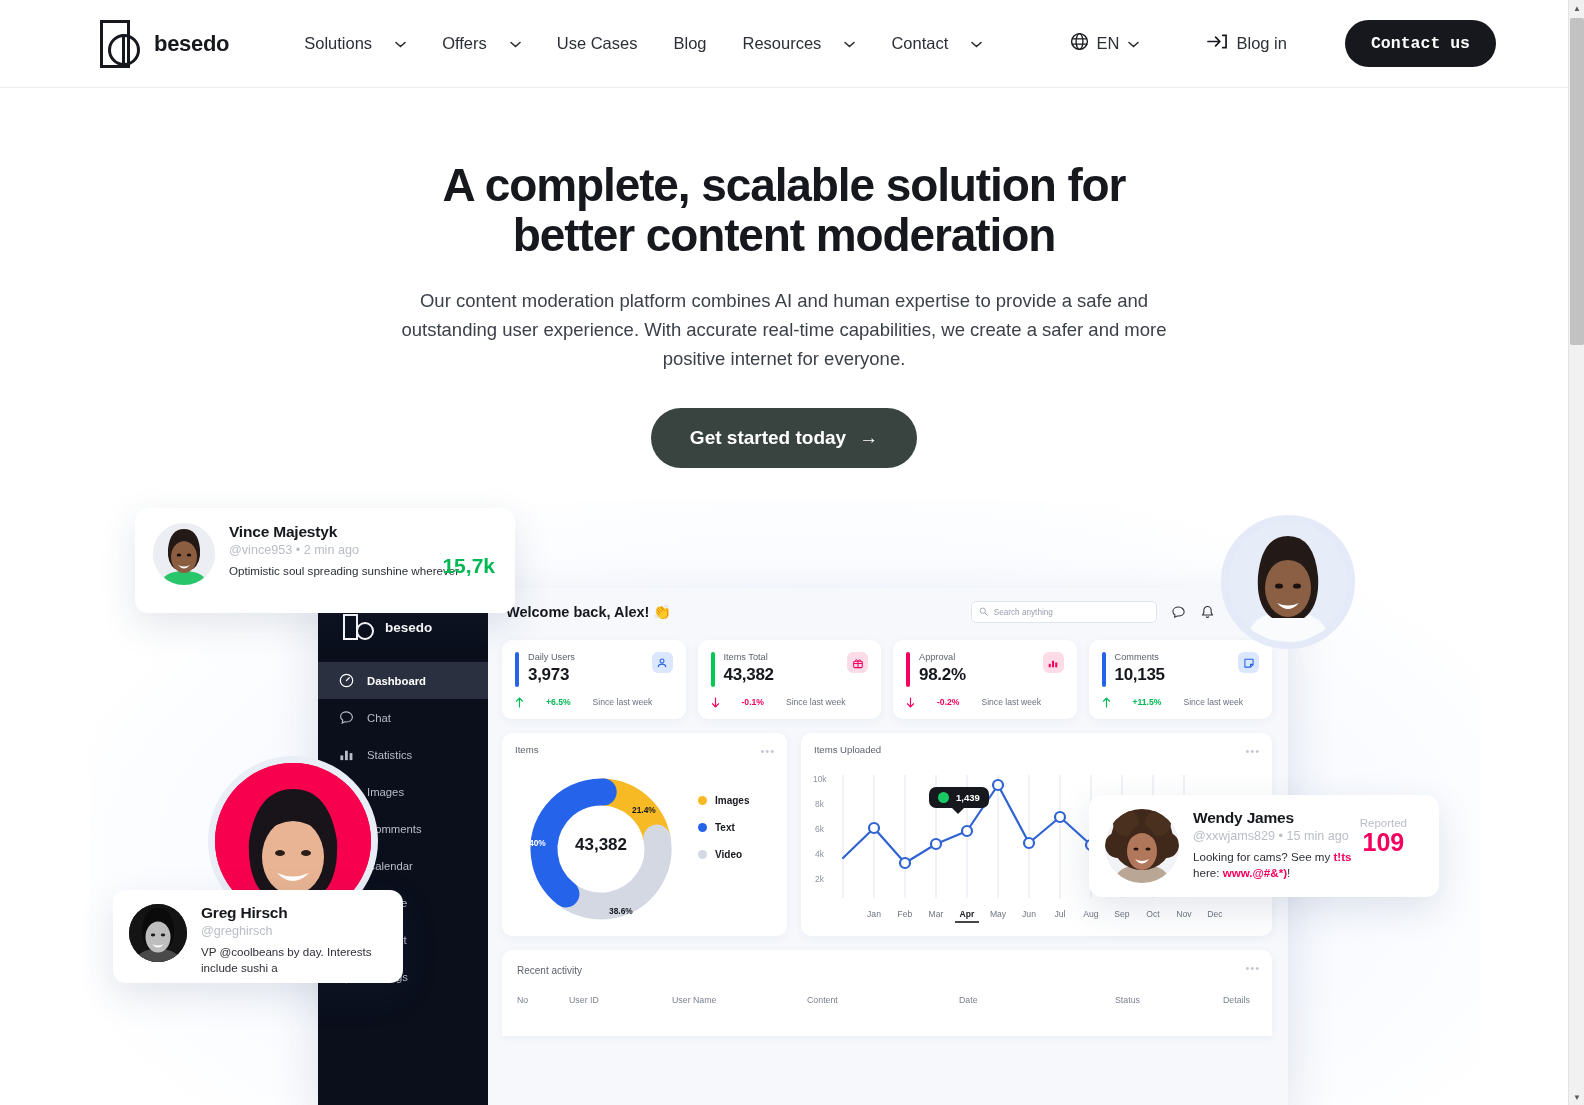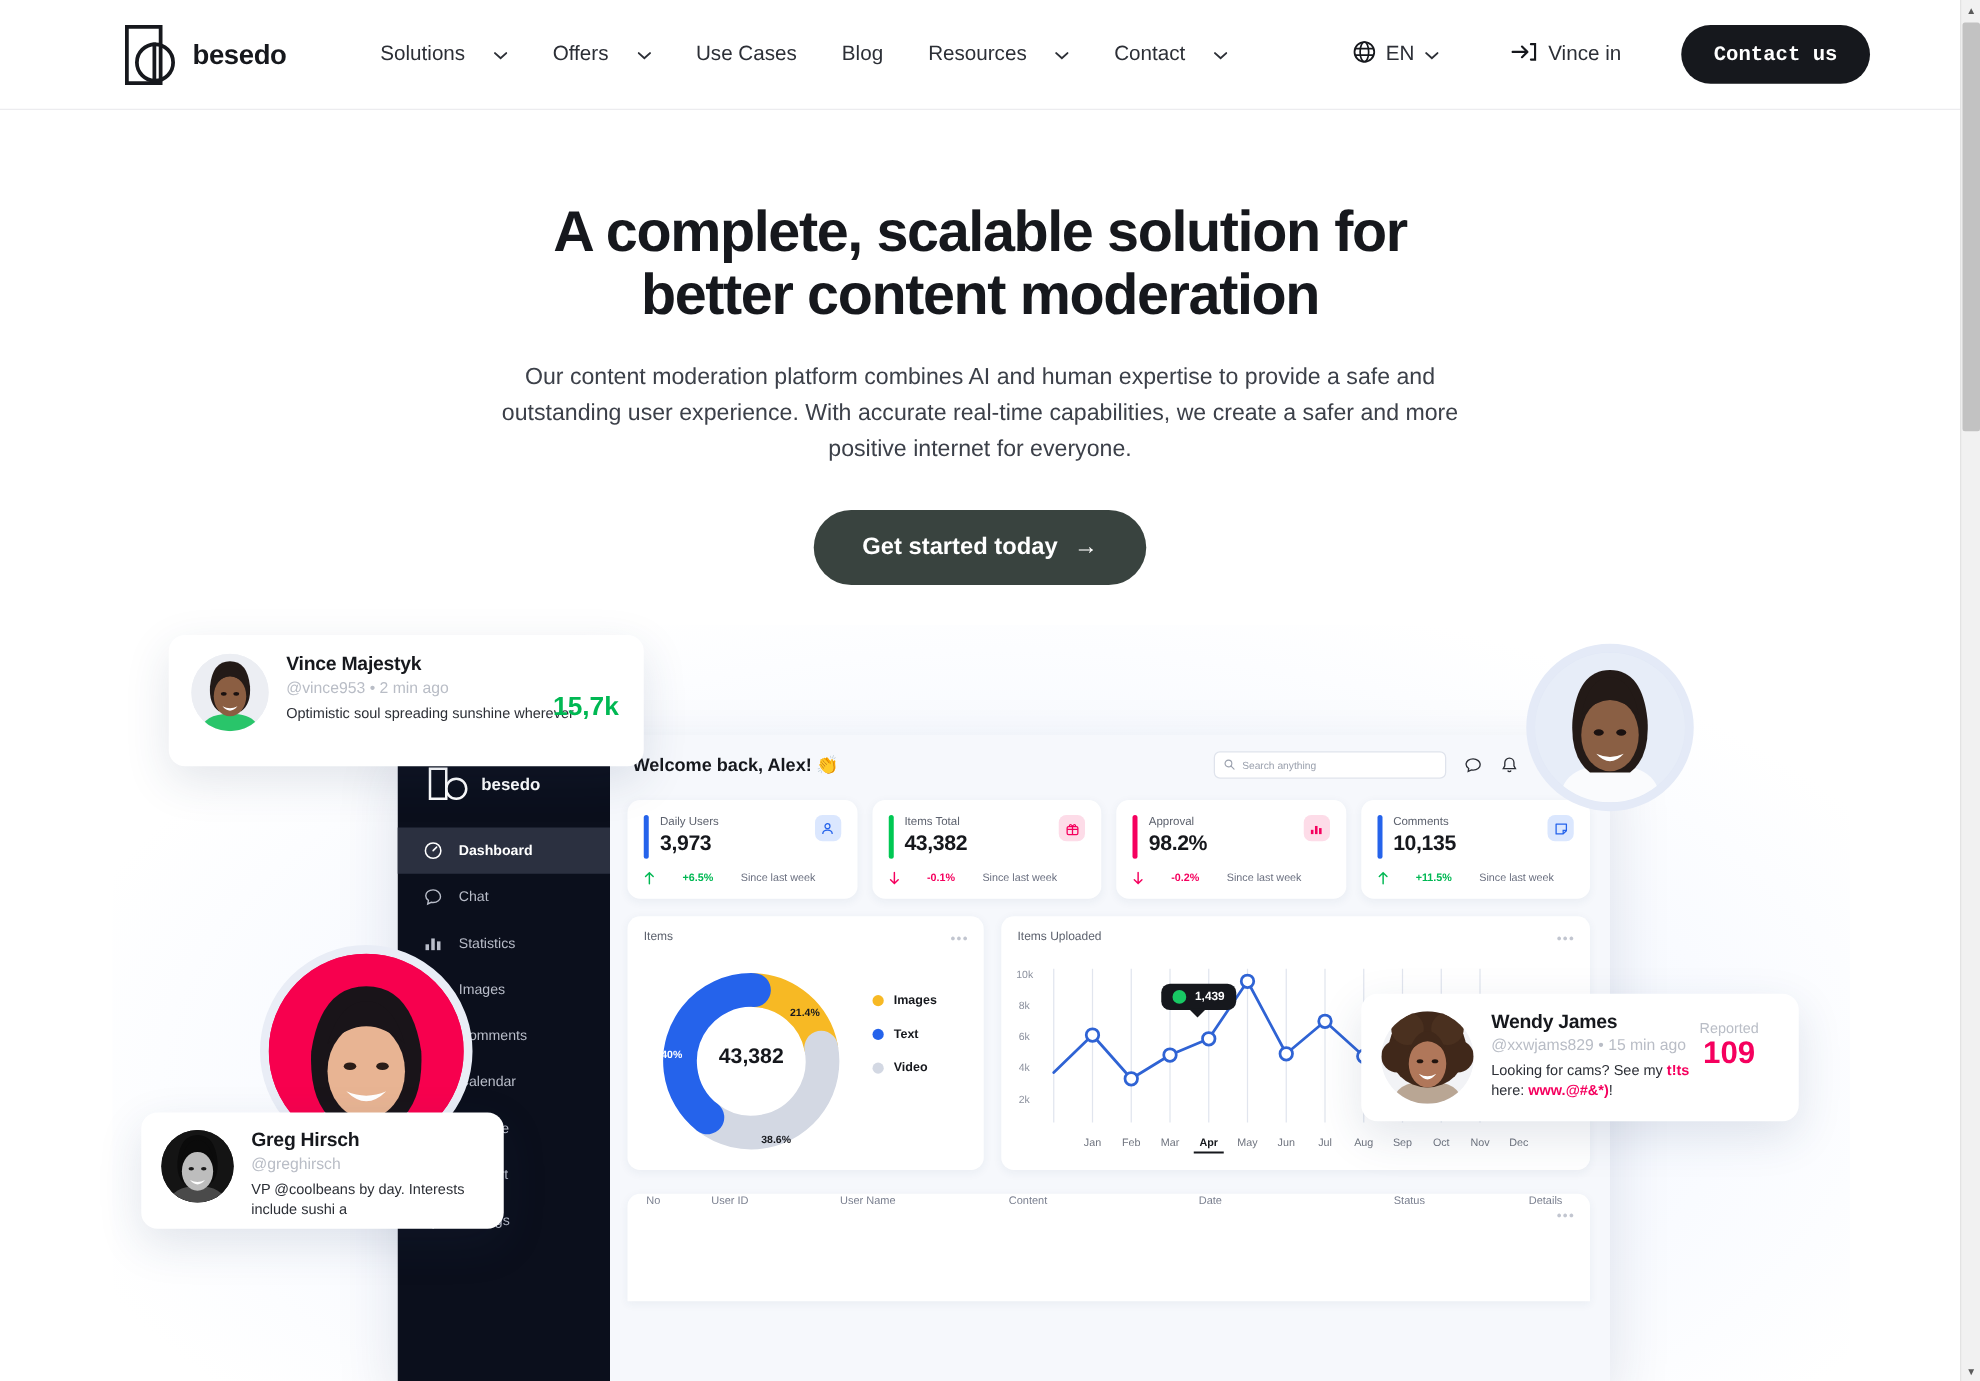--- a/index.html
+++ b/index.html
@@ -37,7 +37,7 @@
   .caret { display:inline-block; width: 11px; height: 7px; position: relative; top: 1px; }
   .caret svg { display: block; }
 
-  .nav-right { margin-left: auto; display: flex; align-items: center; gap: 8px; margin-right: 72px; }
+  .nav-right { margin-left: auto; display: flex; align-items: center; gap: 18px; margin-right: 72px; }
   .lang { display: flex; align-items: center; gap: 8px; font-size: 16.5px; color: #2c2f36; padding: 8px 12px; cursor: pointer; }
   .signin { display: flex; align-items: center; gap: 9px; font-size: 16.5px; color: #2c2f36; padding: 8px 16px; margin-left: 22px; cursor: pointer; }
   .contact-btn {

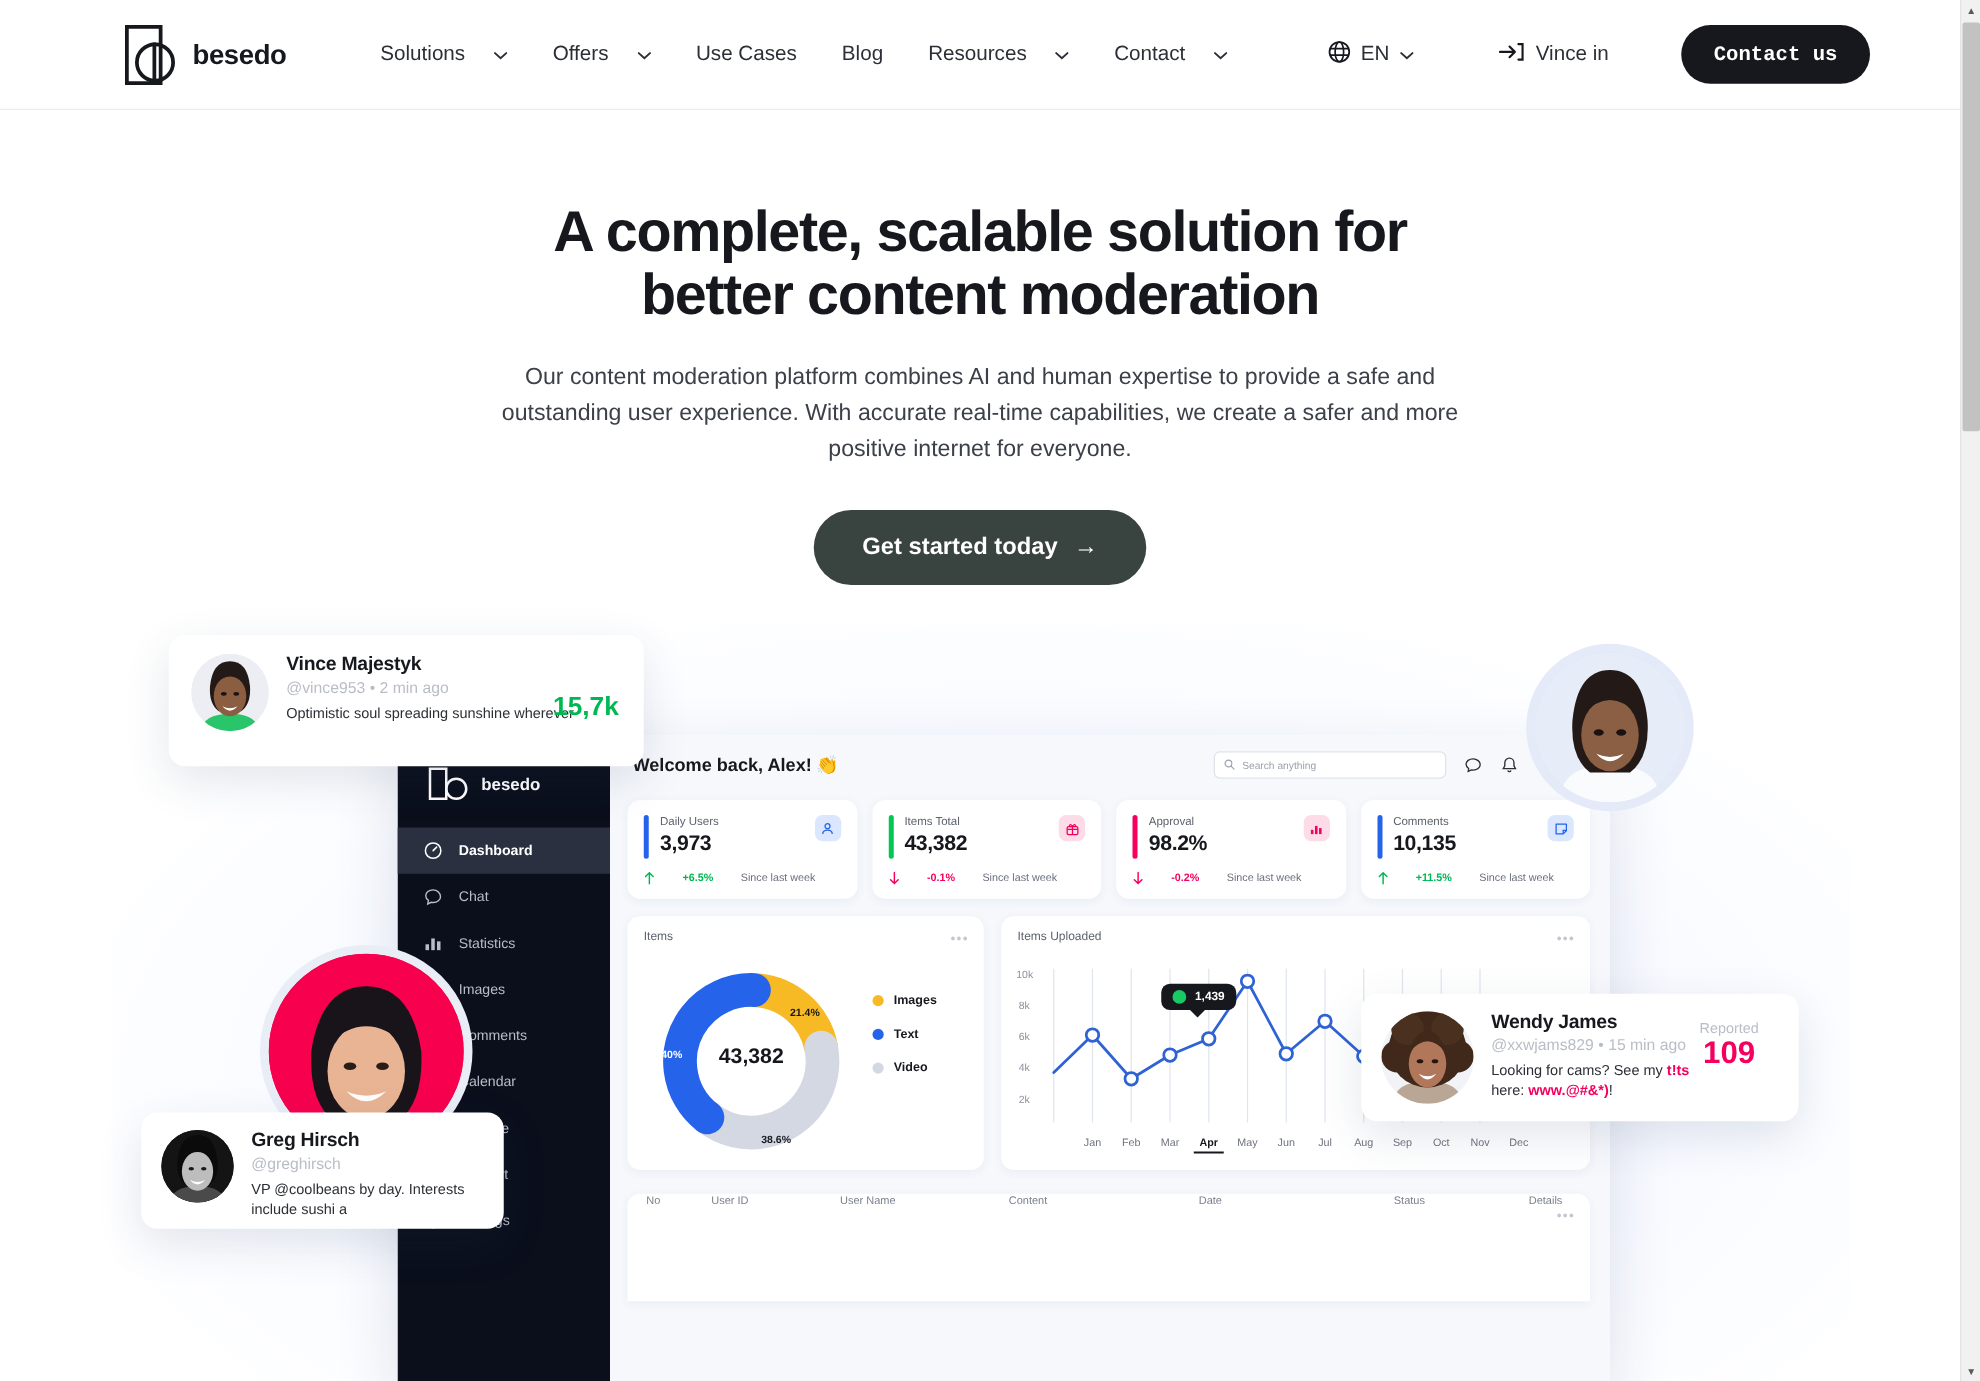--- a/index.html
+++ b/index.html
@@ -258,7 +258,7 @@
               <path d="M1 10h12M9 5.5L13.5 10L9 14.5" stroke="#16181d" stroke-width="1.8" fill="none" stroke-linecap="round" stroke-linejoin="round"></path>
               <path d="M16.5 3.5h3.5v13h-3.5" stroke="#16181d" stroke-width="1.8" fill="none" stroke-linecap="round"></path>
             </svg></span>
-        <span>Vince in</span>
+        <span>Blog in</span>
       </div>
       <button class="contact-btn">Contact us</button>
     </div>

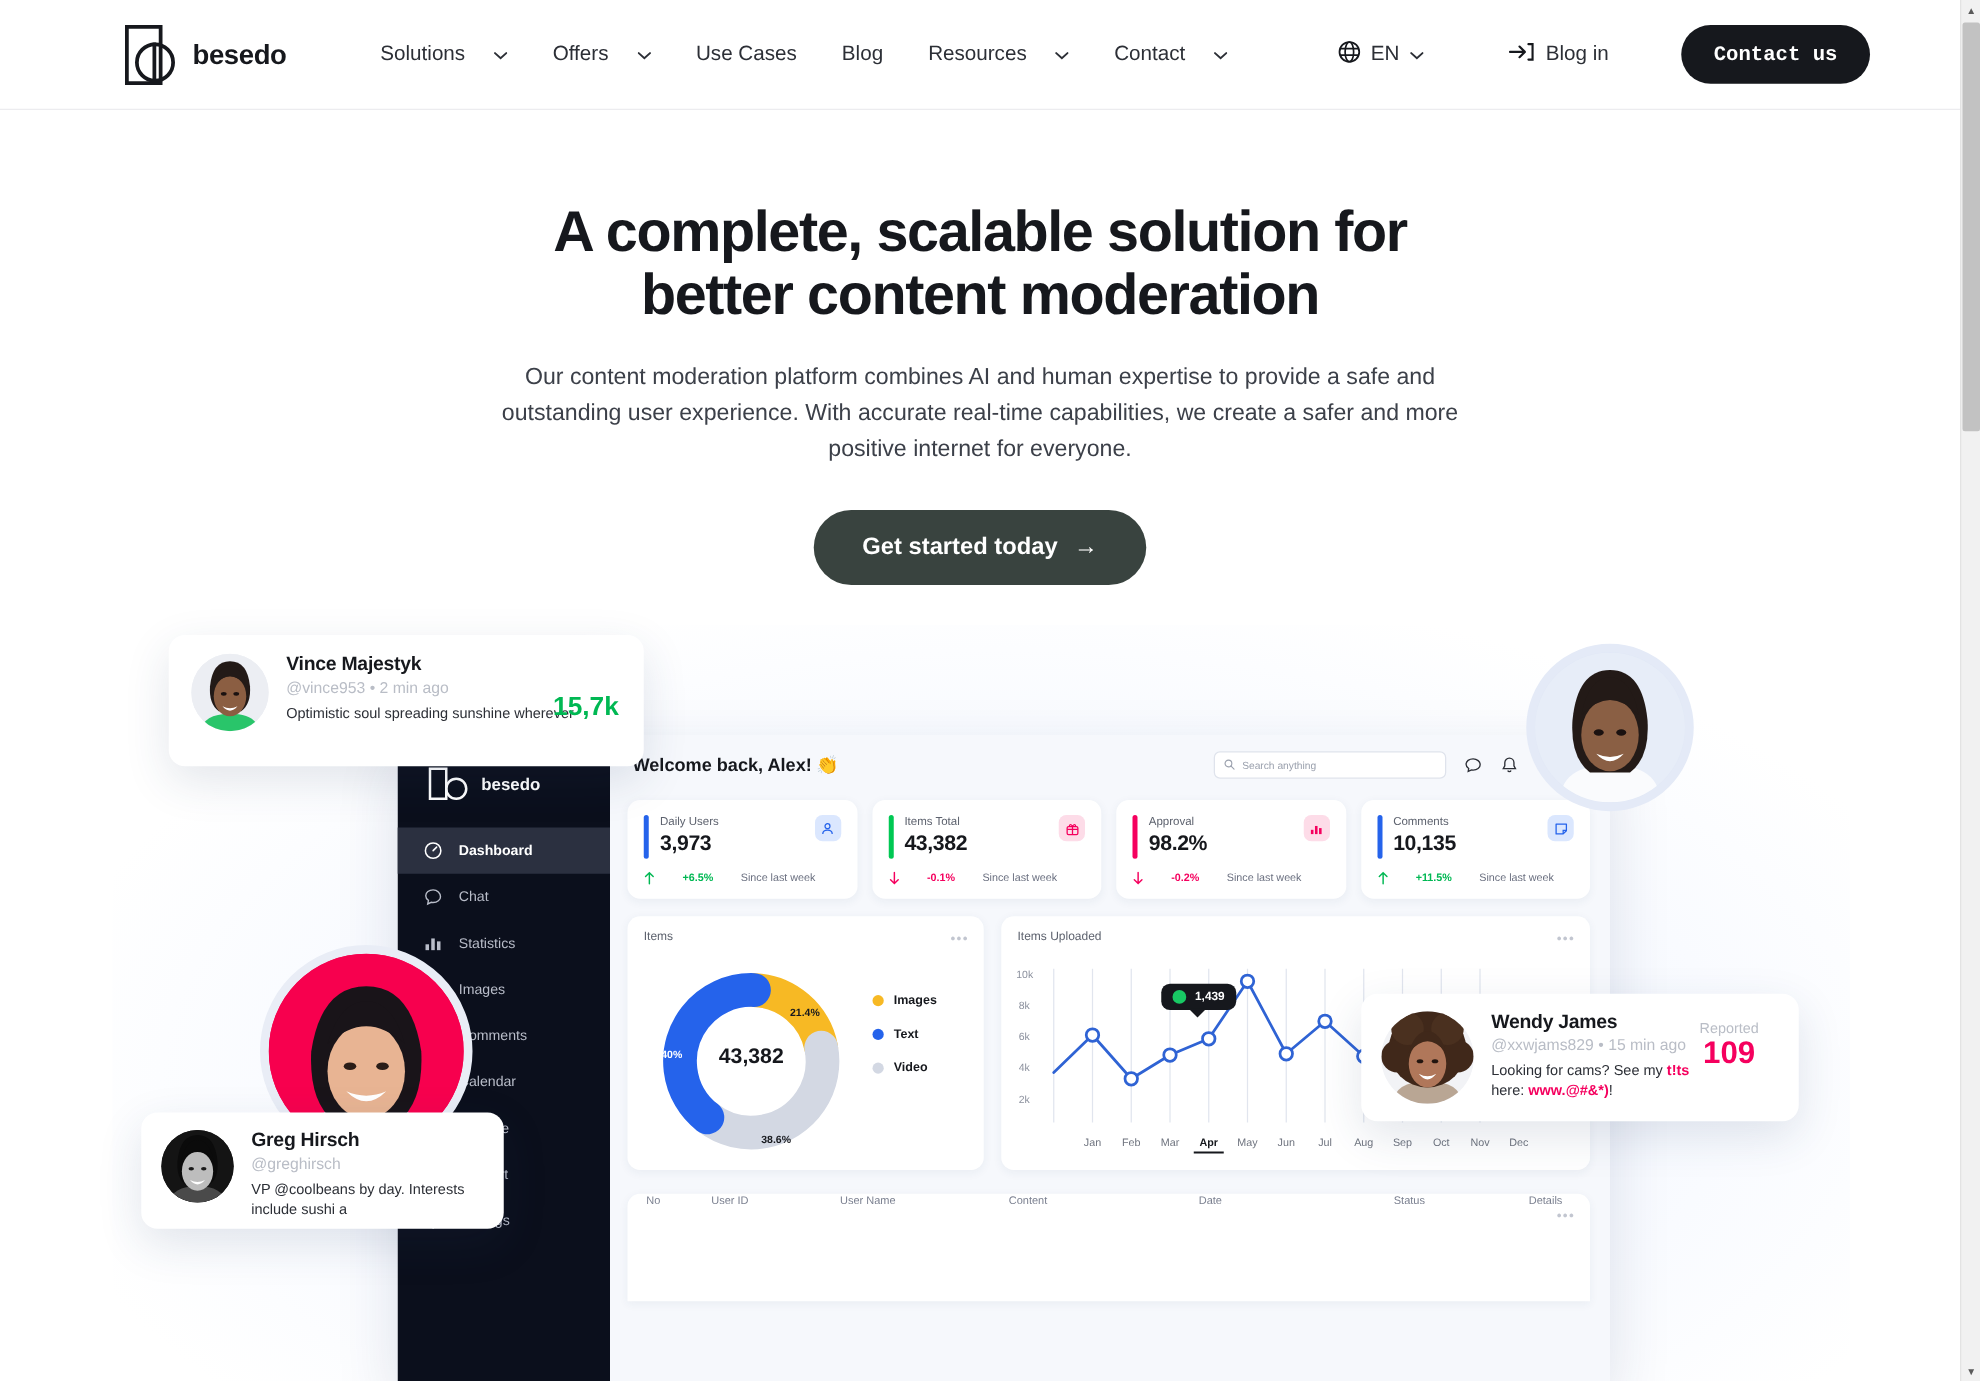--- a/index.html
+++ b/index.html
@@ -594,6 +594,7 @@
         </div>
 
         <div class="recent">
+          <div class="recent-head">Recent activity</div>
           <div class="dots">•••</div>
           <div class="recent-cols">
             <span style="width:52px">No</span>

